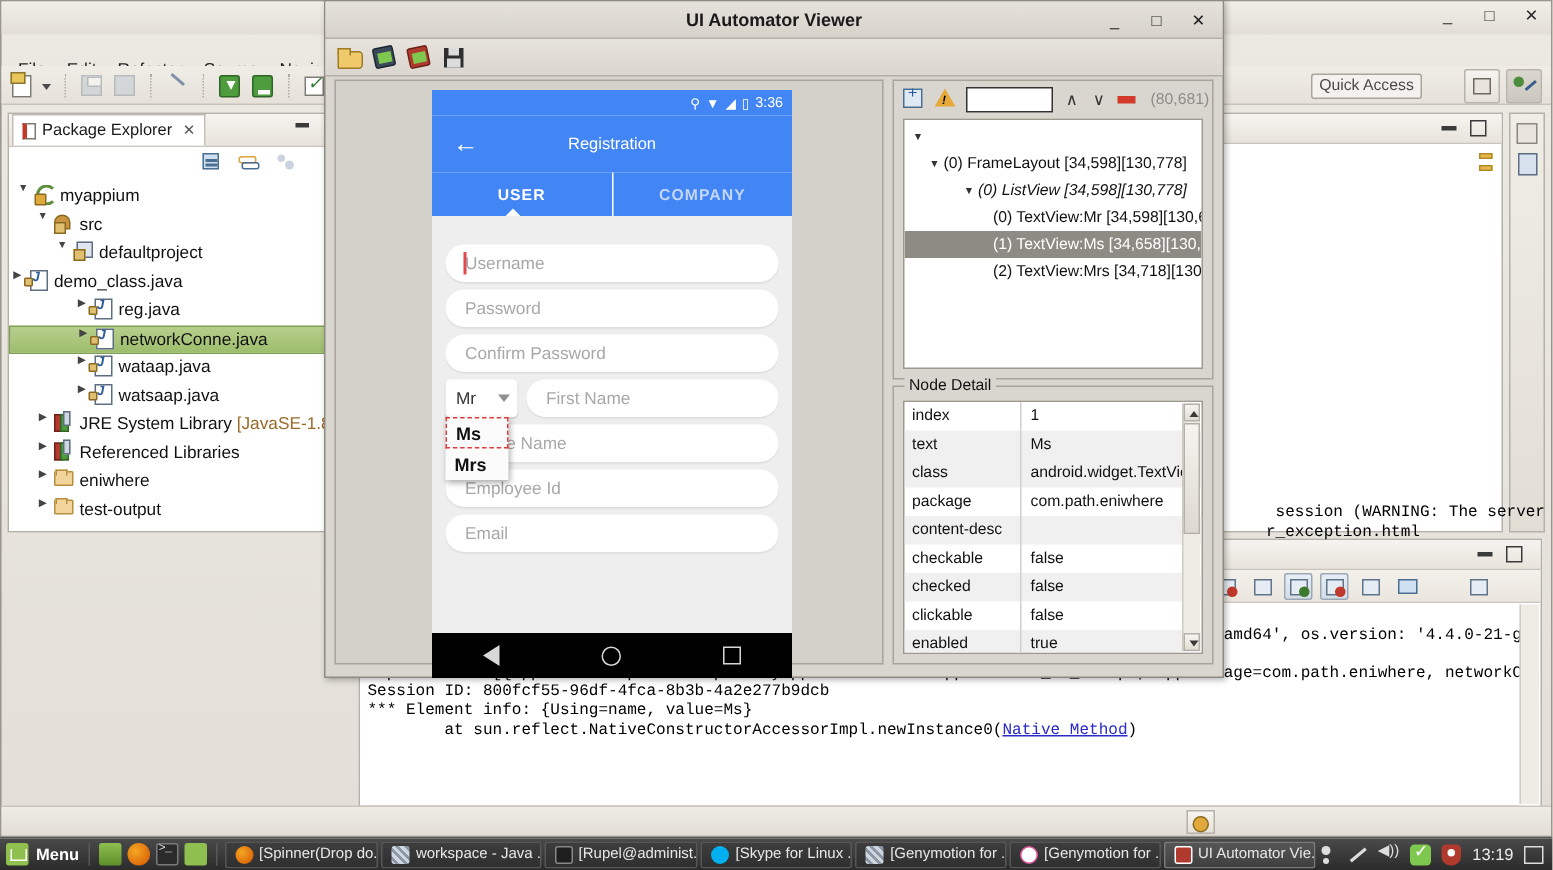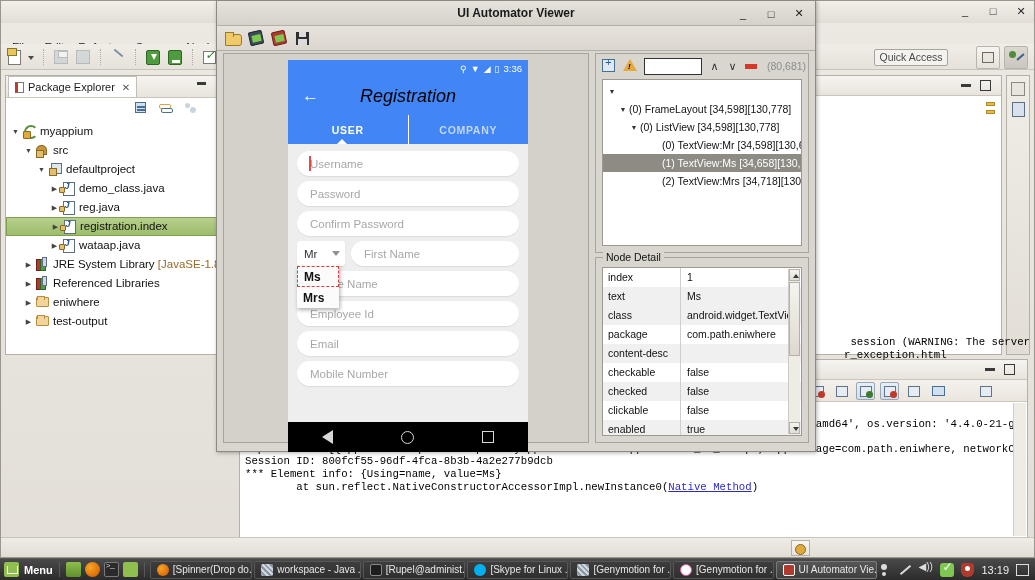--- a/index.html
+++ b/index.html
@@ -191,7 +191,7 @@
   .ph-status{height:17px;background:#4285f4;display:flex;align-items:center;justify-content:flex-end;gap:4px;padding-right:6px;color:#fff;font-size:9.5px;}
   .ph-appbar{height:38px;background:#4285f4;display:flex;align-items:center;position:relative;}
   .ph-back{position:absolute;left:14px;top:10px;width:18px;height:18px;color:#fff;font-size:17px;line-height:18px;}
-  .ph-title{width:100%;text-align:center;color:#000000;font-size:18px;font-style:italic;}
+  .ph-title{width:100%;text-align:center;color:#ffffff;font-size:11px;}
   .ph-tabs{height:29px;background:#4285f4;display:flex;position:relative;}
   .ph-tab{flex:1;display:flex;align-items:center;justify-content:center;font-size:10.5px;font-weight:bold;letter-spacing:.7px;}
   .ph-tab.a{color:#fff;}

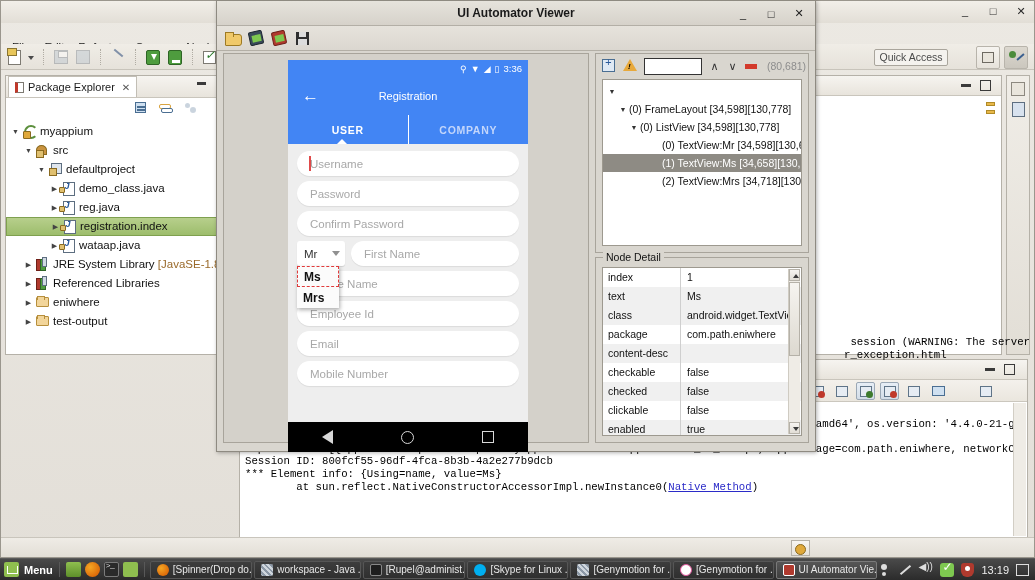--- a/index.html
+++ b/index.html
@@ -90,7 +90,7 @@
   .pki-3::after{content:"";position:absolute;left:5px;top:4px;width:6px;height:6px;border-radius:50%;background:#6b86a3;}
 
   .tree { padding-top:4px; font-size:11.5px; color:#111; }
-  .trow { height:19px; display:flex; align-items:center; white-space:nowrap; }
+  .trow { height:19px; display:flex; white-space:nowrap; }
   .trow.sel { background:linear-gradient(#b7cf8c,#9dbd6c); border:1px solid #7fa04f; height:19px;}
   .twist { width:11px; text-align:center; font-size:7px; color:#444; flex:0 0 11px; }
   .twist.open::before{content:"▼";}

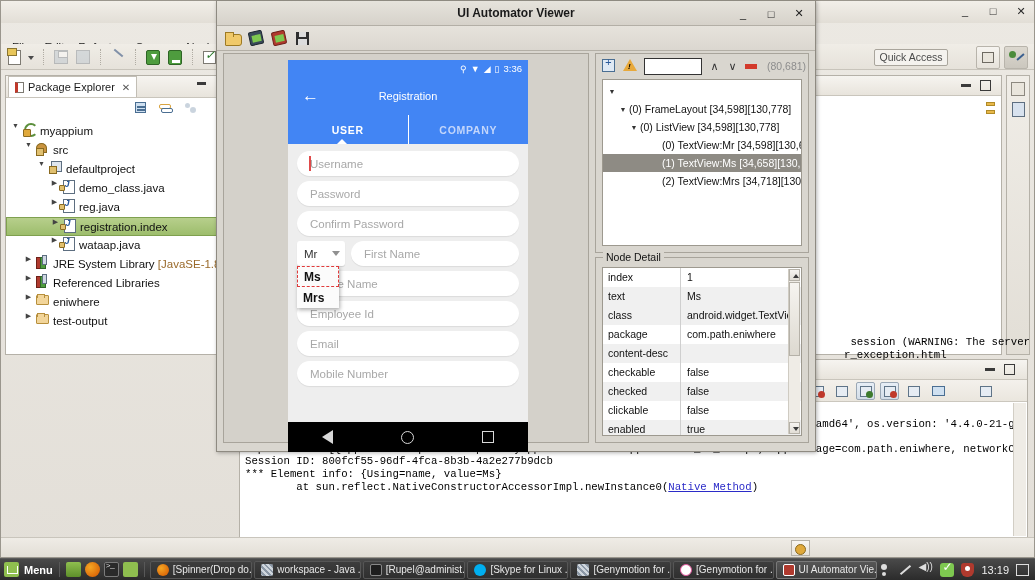--- a/index.html
+++ b/index.html
@@ -627,7 +627,7 @@
               <span class="tw">▼</span>
               <span>(0) FrameLayout [34,598][130,778]</span>
             </div>
-            <div class="n" style="padding-left: 25px;">
+            <div class="n" style="padding-left: 37px; font-style: italic;">
               <span class="tw">▼</span>
               <span>(0) ListView [34,598][130,778]</span>
             </div>

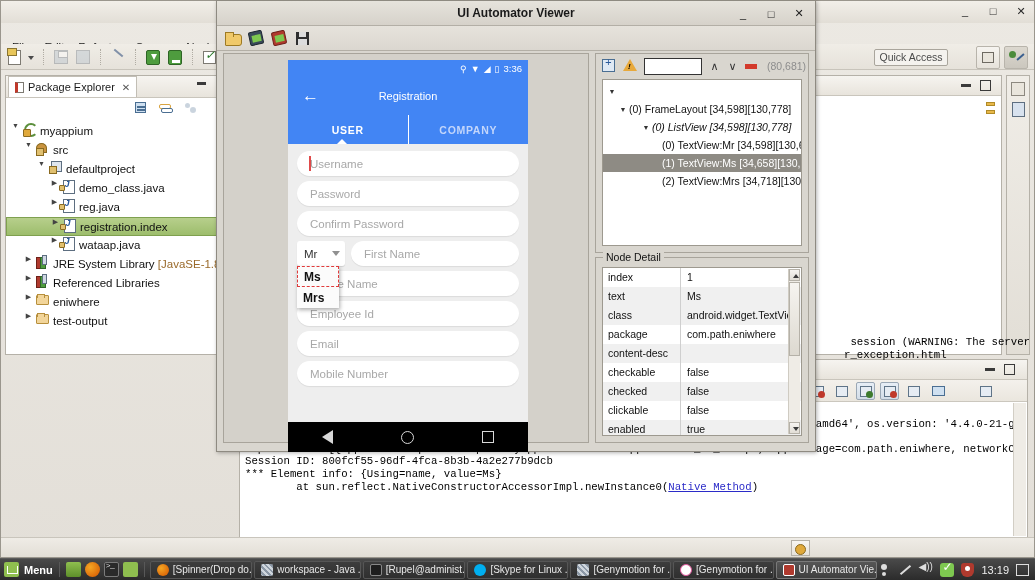--- a/index.html
+++ b/index.html
@@ -200,7 +200,7 @@
   .ph-form{background:#eeeeee;padding:7px 9px 0 9px;height:278px;position:relative;}
   .fld{height:25px;background:#fff;border-radius:13px;margin-bottom:5px;display:flex;align-items:center;padding-left:13px;
        font-size:11.5px;color:#a8a8a8;box-shadow:0 1px 1px rgba(0,0,0,.08);}
-  .fld.cursor{position:relative;}
+  .fld.cursor{position:relative;margin-top:12px;}
   .fld.cursor::before{content:"";position:absolute;left:12px;top:5px;width:1.5px;height:15px;background:#e04a4a;}
   .row-name{display:flex;gap:6px;margin-bottom:5px;position:relative;}
   .spinner{width:48px;height:25px;background:#fff;border-radius:3px;display:flex;align-items:center;

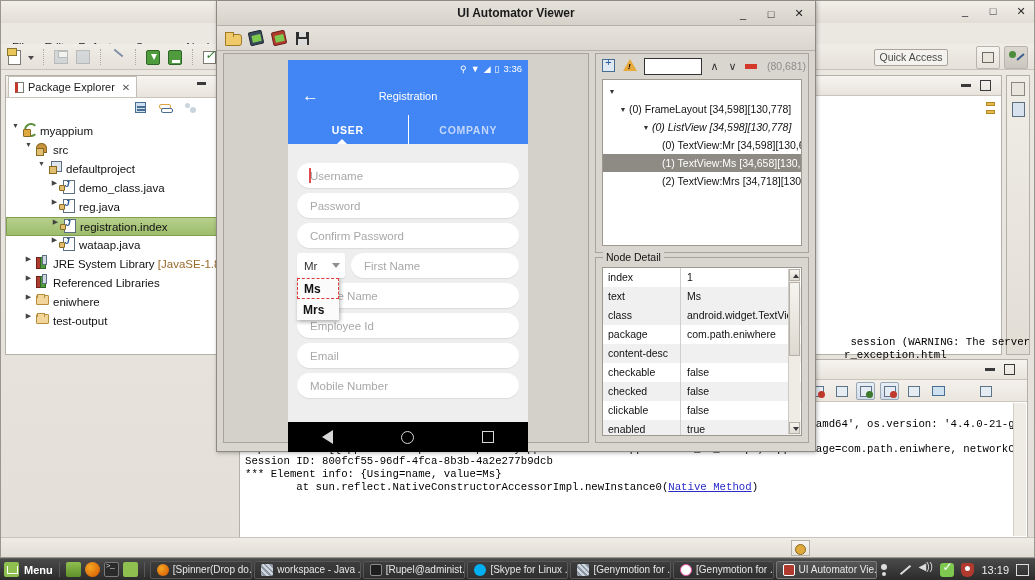--- a/index.html
+++ b/index.html
@@ -398,7 +398,7 @@
             </span>
             <span class="tlabel">defaultproject</span>
           </div>
-          <div class="trow" style="padding-left: 43px;">
+          <div class="trow" style="">
             <span class="twist closed"></span>
             <span class="ticon">
               <i class="ic-java"></i>

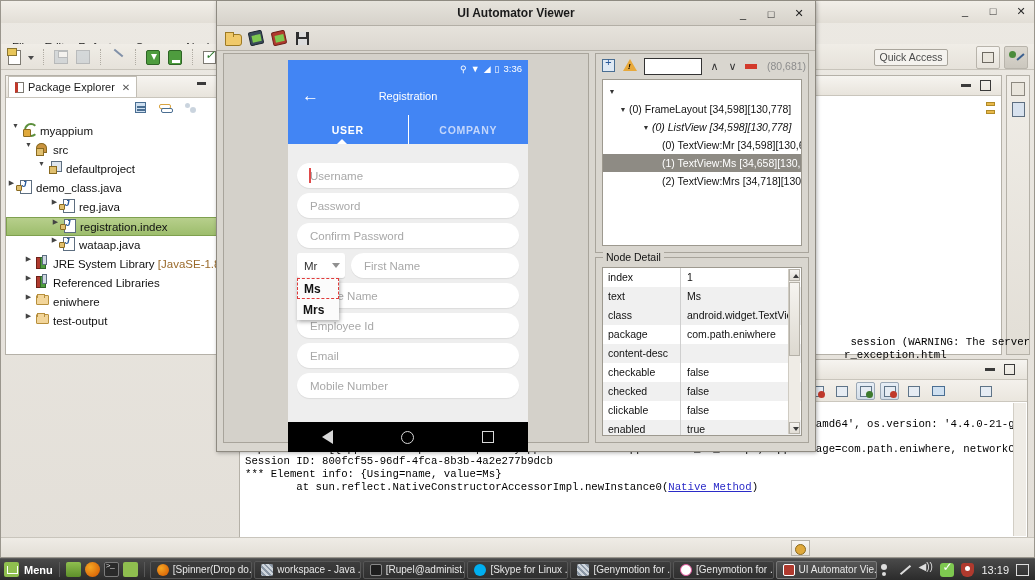--- a/index.html
+++ b/index.html
@@ -420,7 +420,7 @@
               <i class="ic-java"></i>
               <i class="ic-jbadge"></i>
             </span>
-            <span class="tlabel">registration.index</span>
+            <span class="tlabel">networkConne.java</span>
           </div>
           <div class="trow" style="padding-left: 43px;">
             <span class="twist closed"></span>

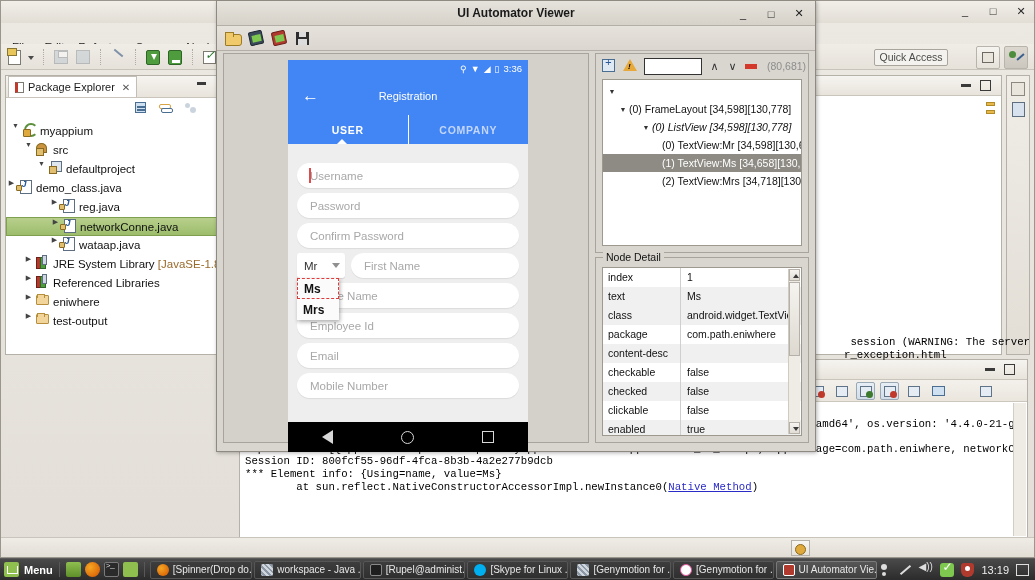--- a/index.html
+++ b/index.html
@@ -430,6 +430,14 @@
             </span>
             <span class="tlabel">wataap.java</span>
           </div>
+          <div class="trow" style="padding-left: 43px;">
+            <span class="twist closed"></span>
+            <span class="ticon">
+              <i class="ic-java"></i>
+              <i class="ic-jbadge"></i>
+            </span>
+            <span class="tlabel">watsaap.java</span>
+          </div>
           <div class="trow" style="padding-left: 17px;">
             <span class="twist closed"></span>
             <span class="ticon">

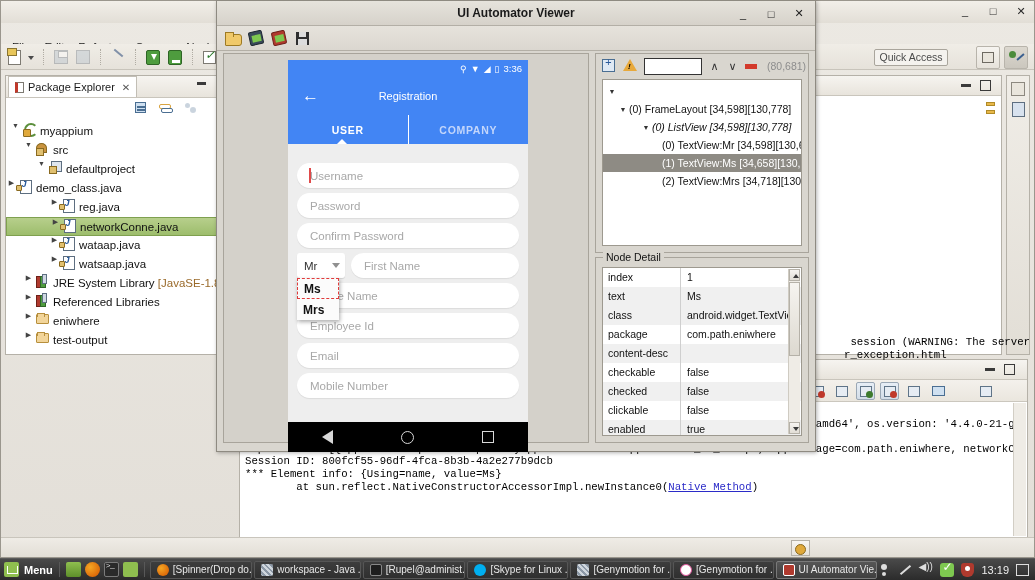--- a/index.html
+++ b/index.html
@@ -599,7 +599,6 @@
           <div class="fld">Middle Name</div>
           <div class="fld">Employee Id</div>
           <div class="fld">Email</div>
-          <div class="fld">Mobile Number</div>
         </div>
 
         <div class="ph-nav">

